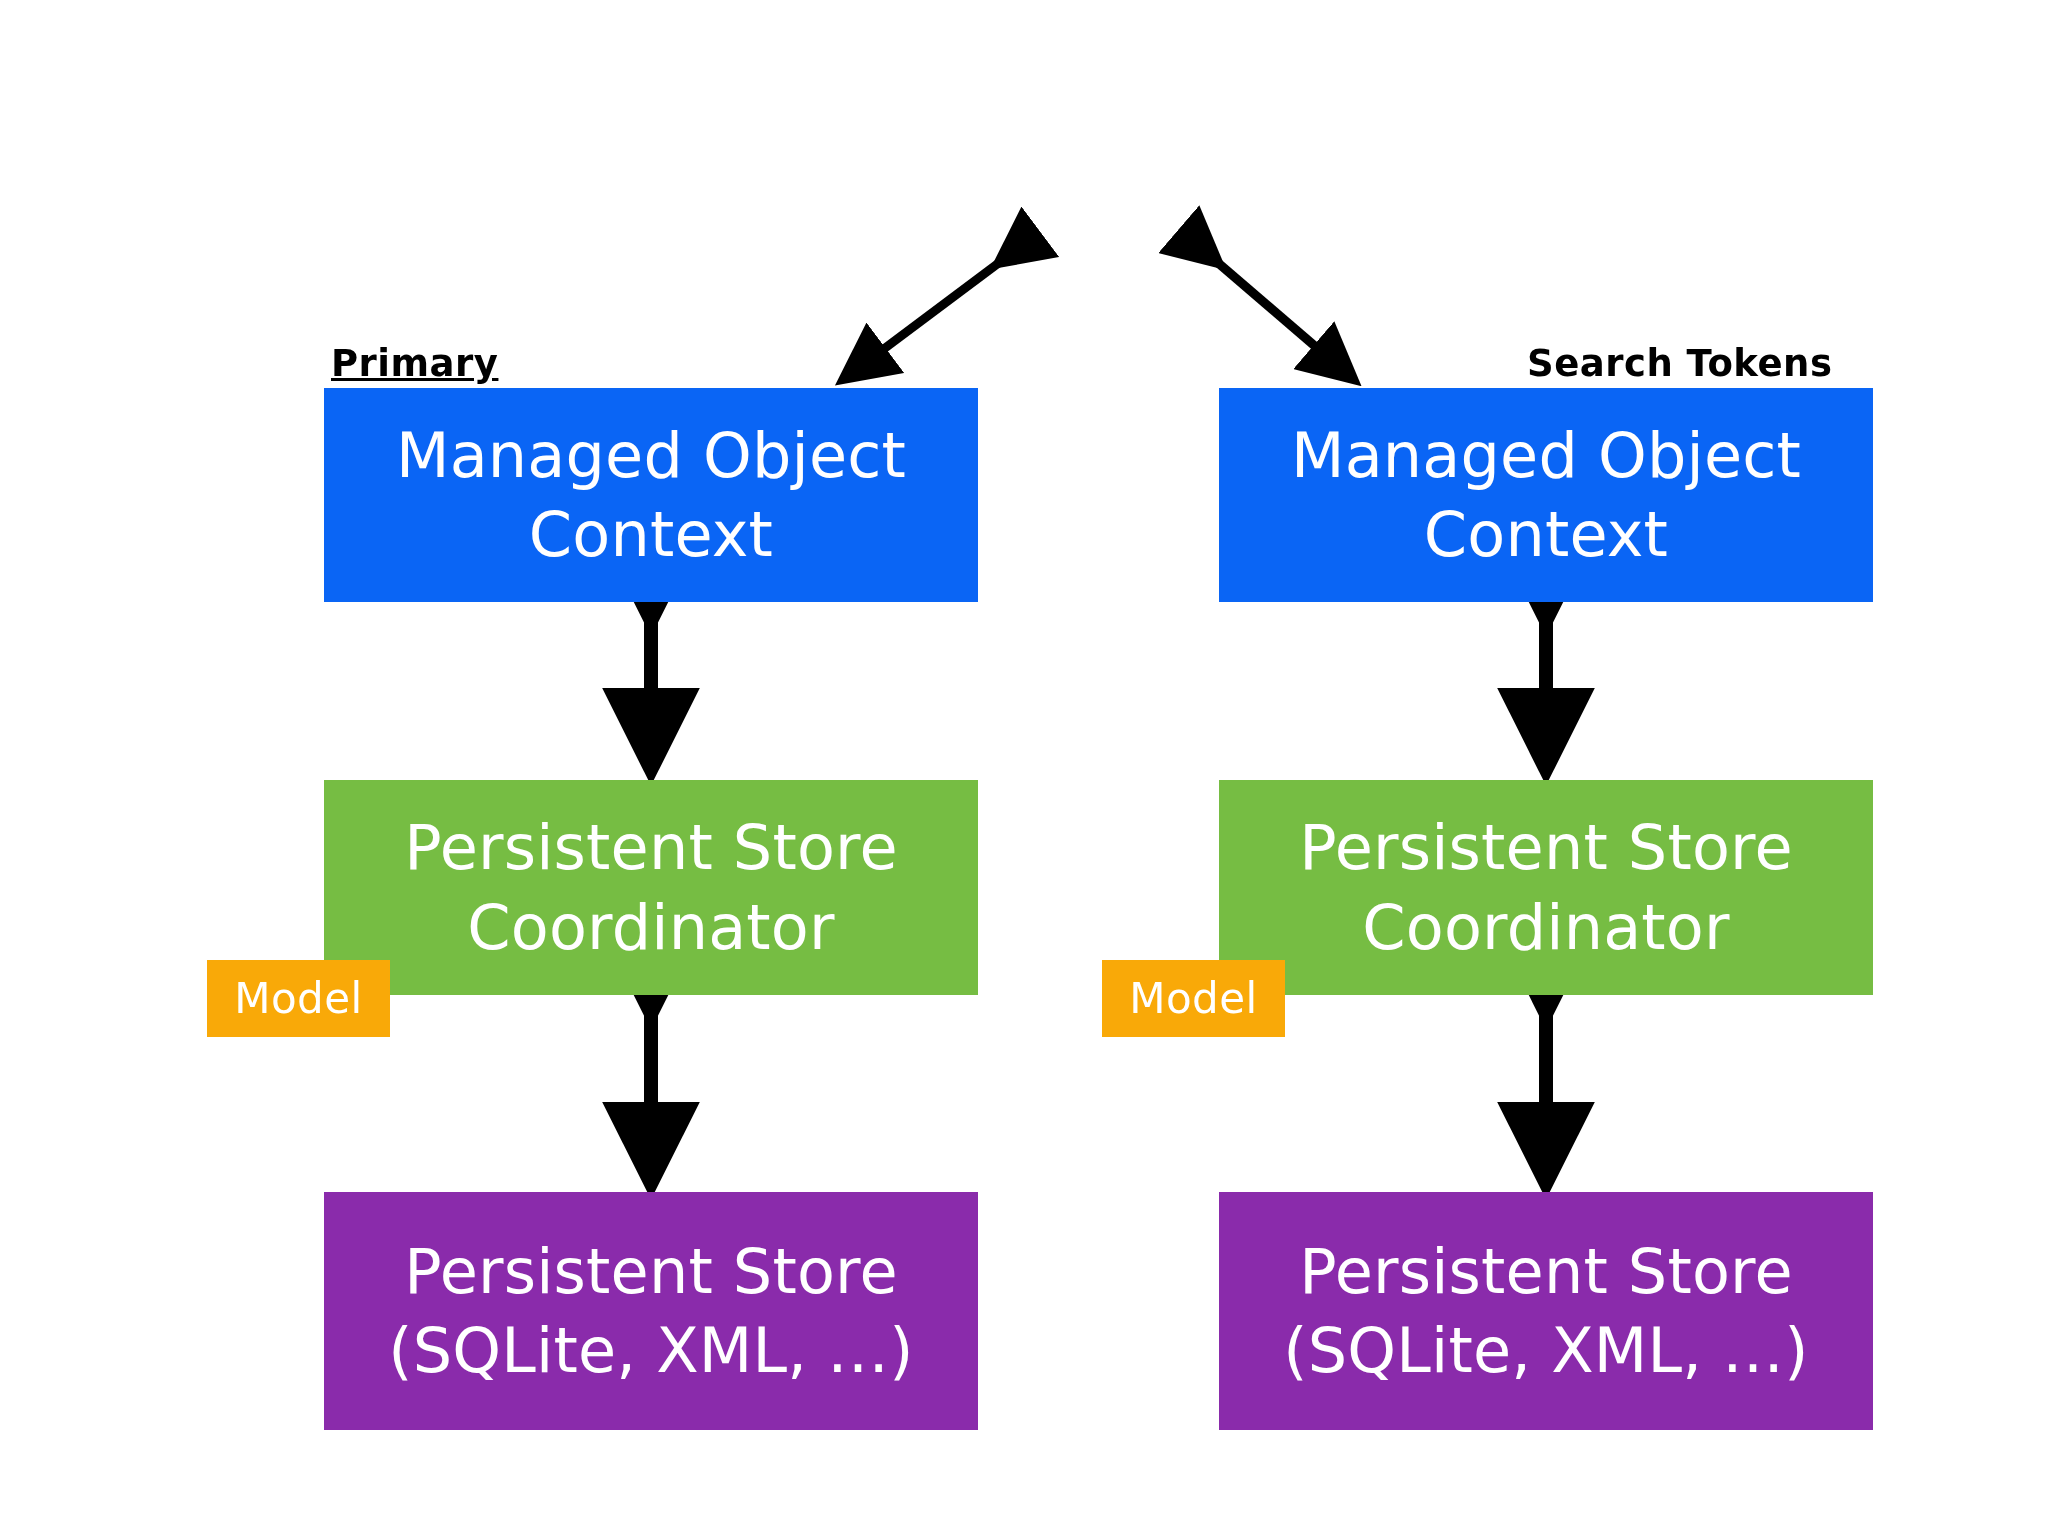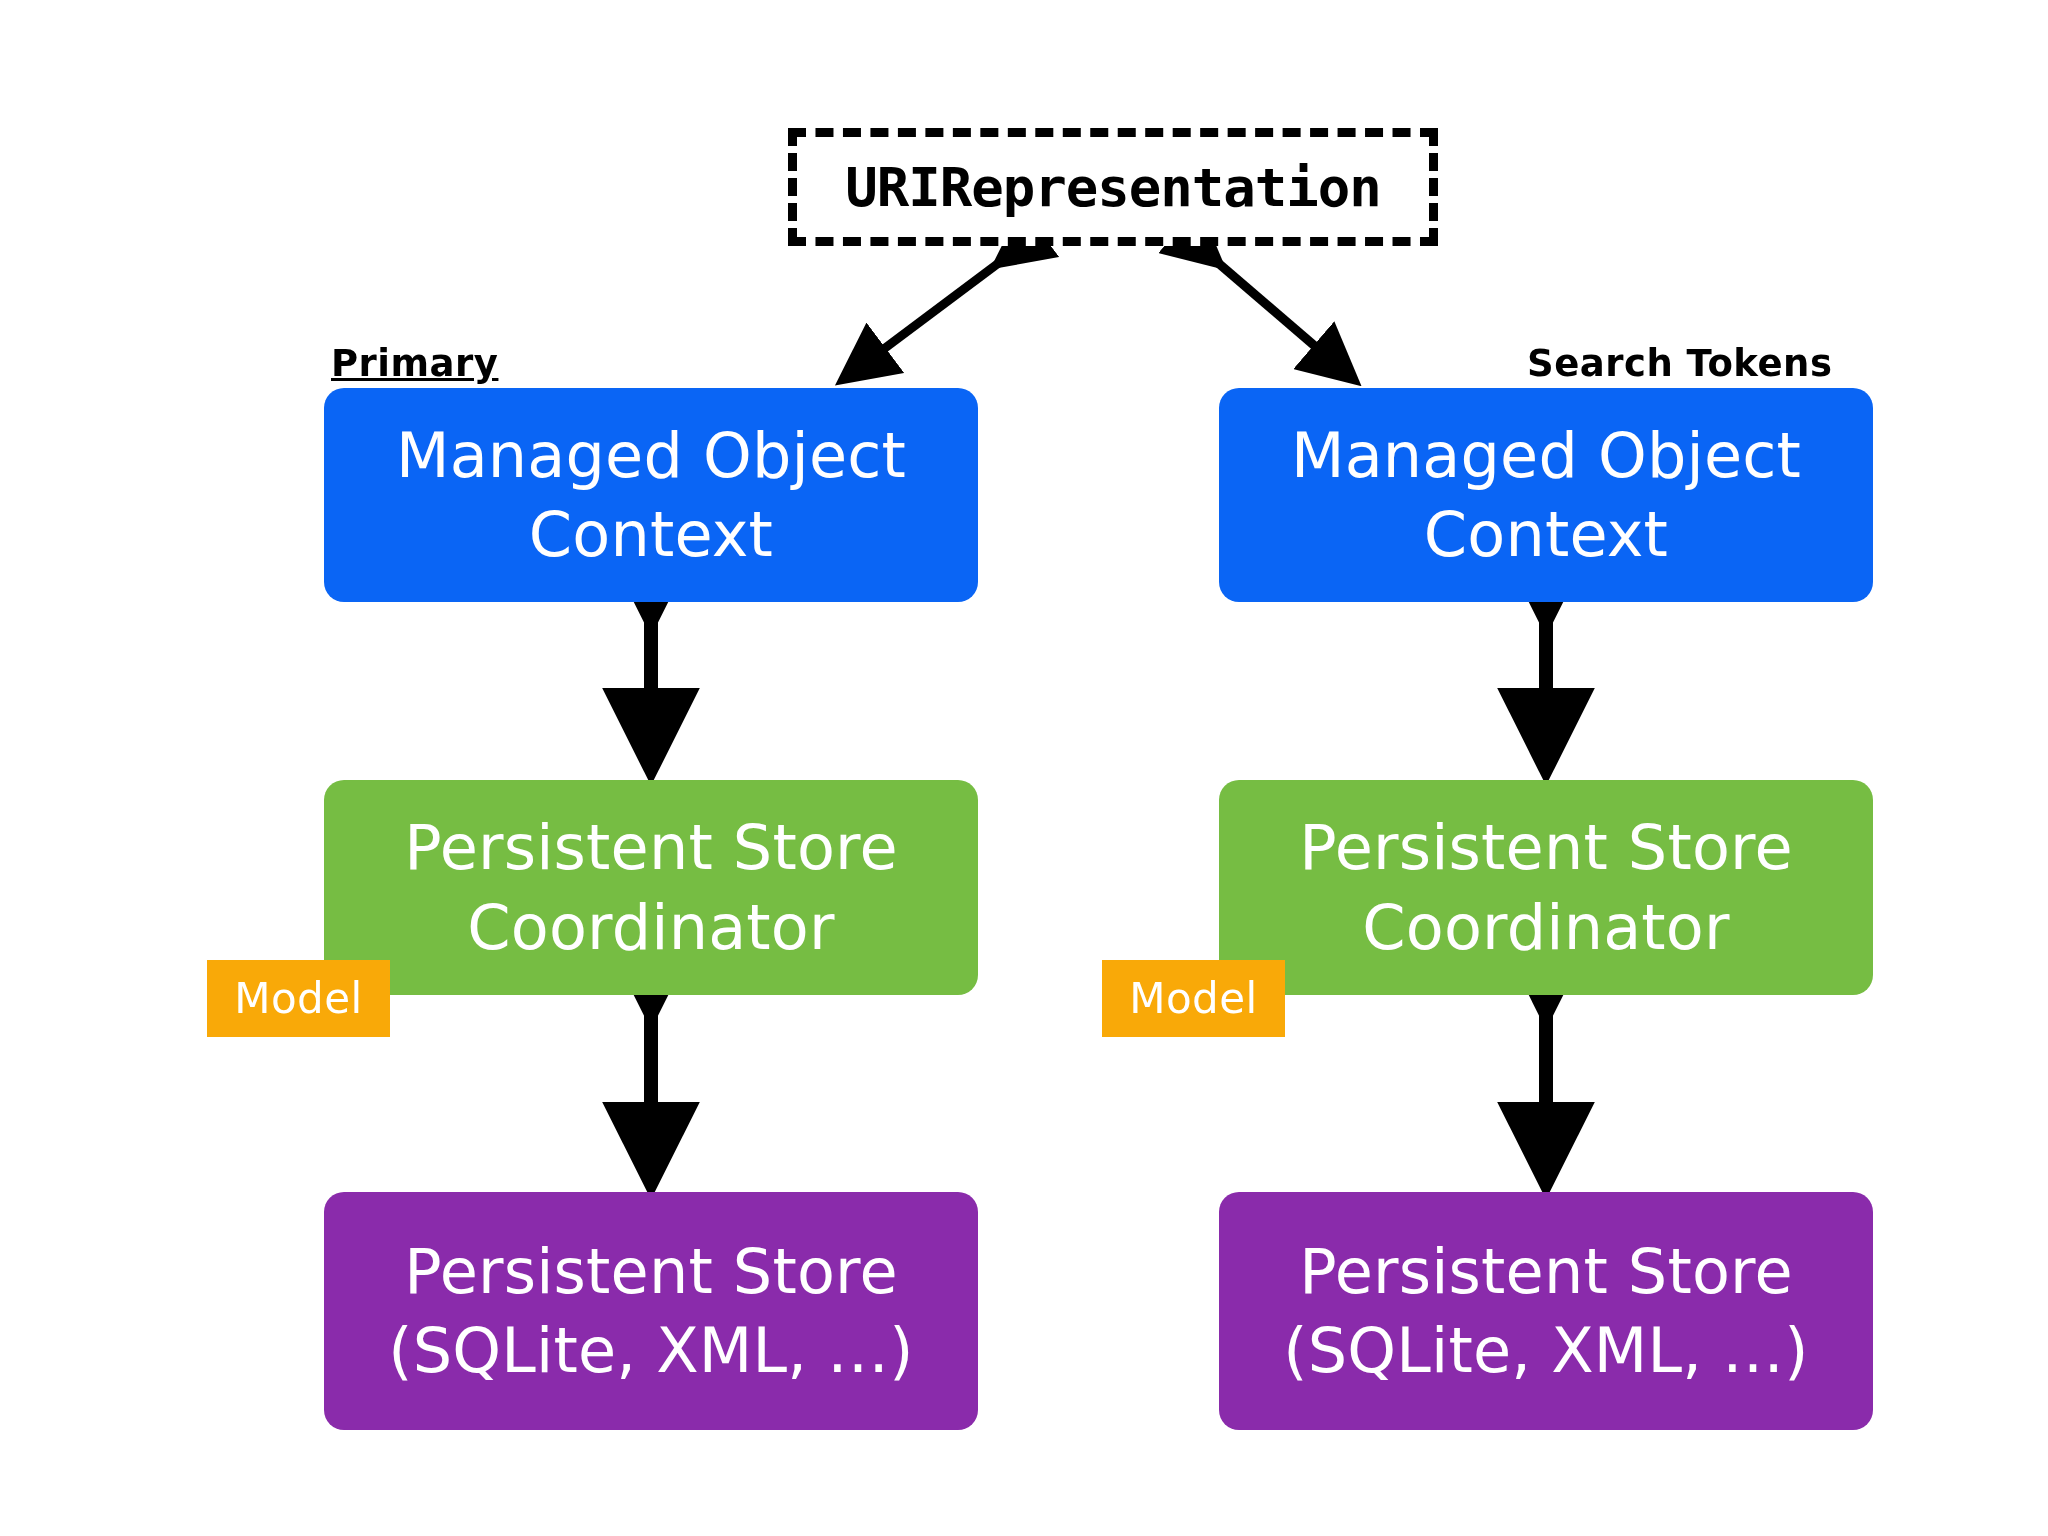--- a/index.html
+++ b/index.html
@@ -108,9 +108,6 @@
     <line x1="1546" y1="1010" x2="1546" y2="1180" stroke="#000000" stroke-width="14" marker-start="url(#ah)" marker-end="url(#ah)"></line>
   </svg>
 
-  <div class="uri-node" style="left:788px; top:128px; width:650px; height:118px;">
-    <span>URIRepresentation</span>
-  </div>
 
   <div class="caption" style="left:331px; top:342px;text-decoration:underline;">
     <span>Primary</span>

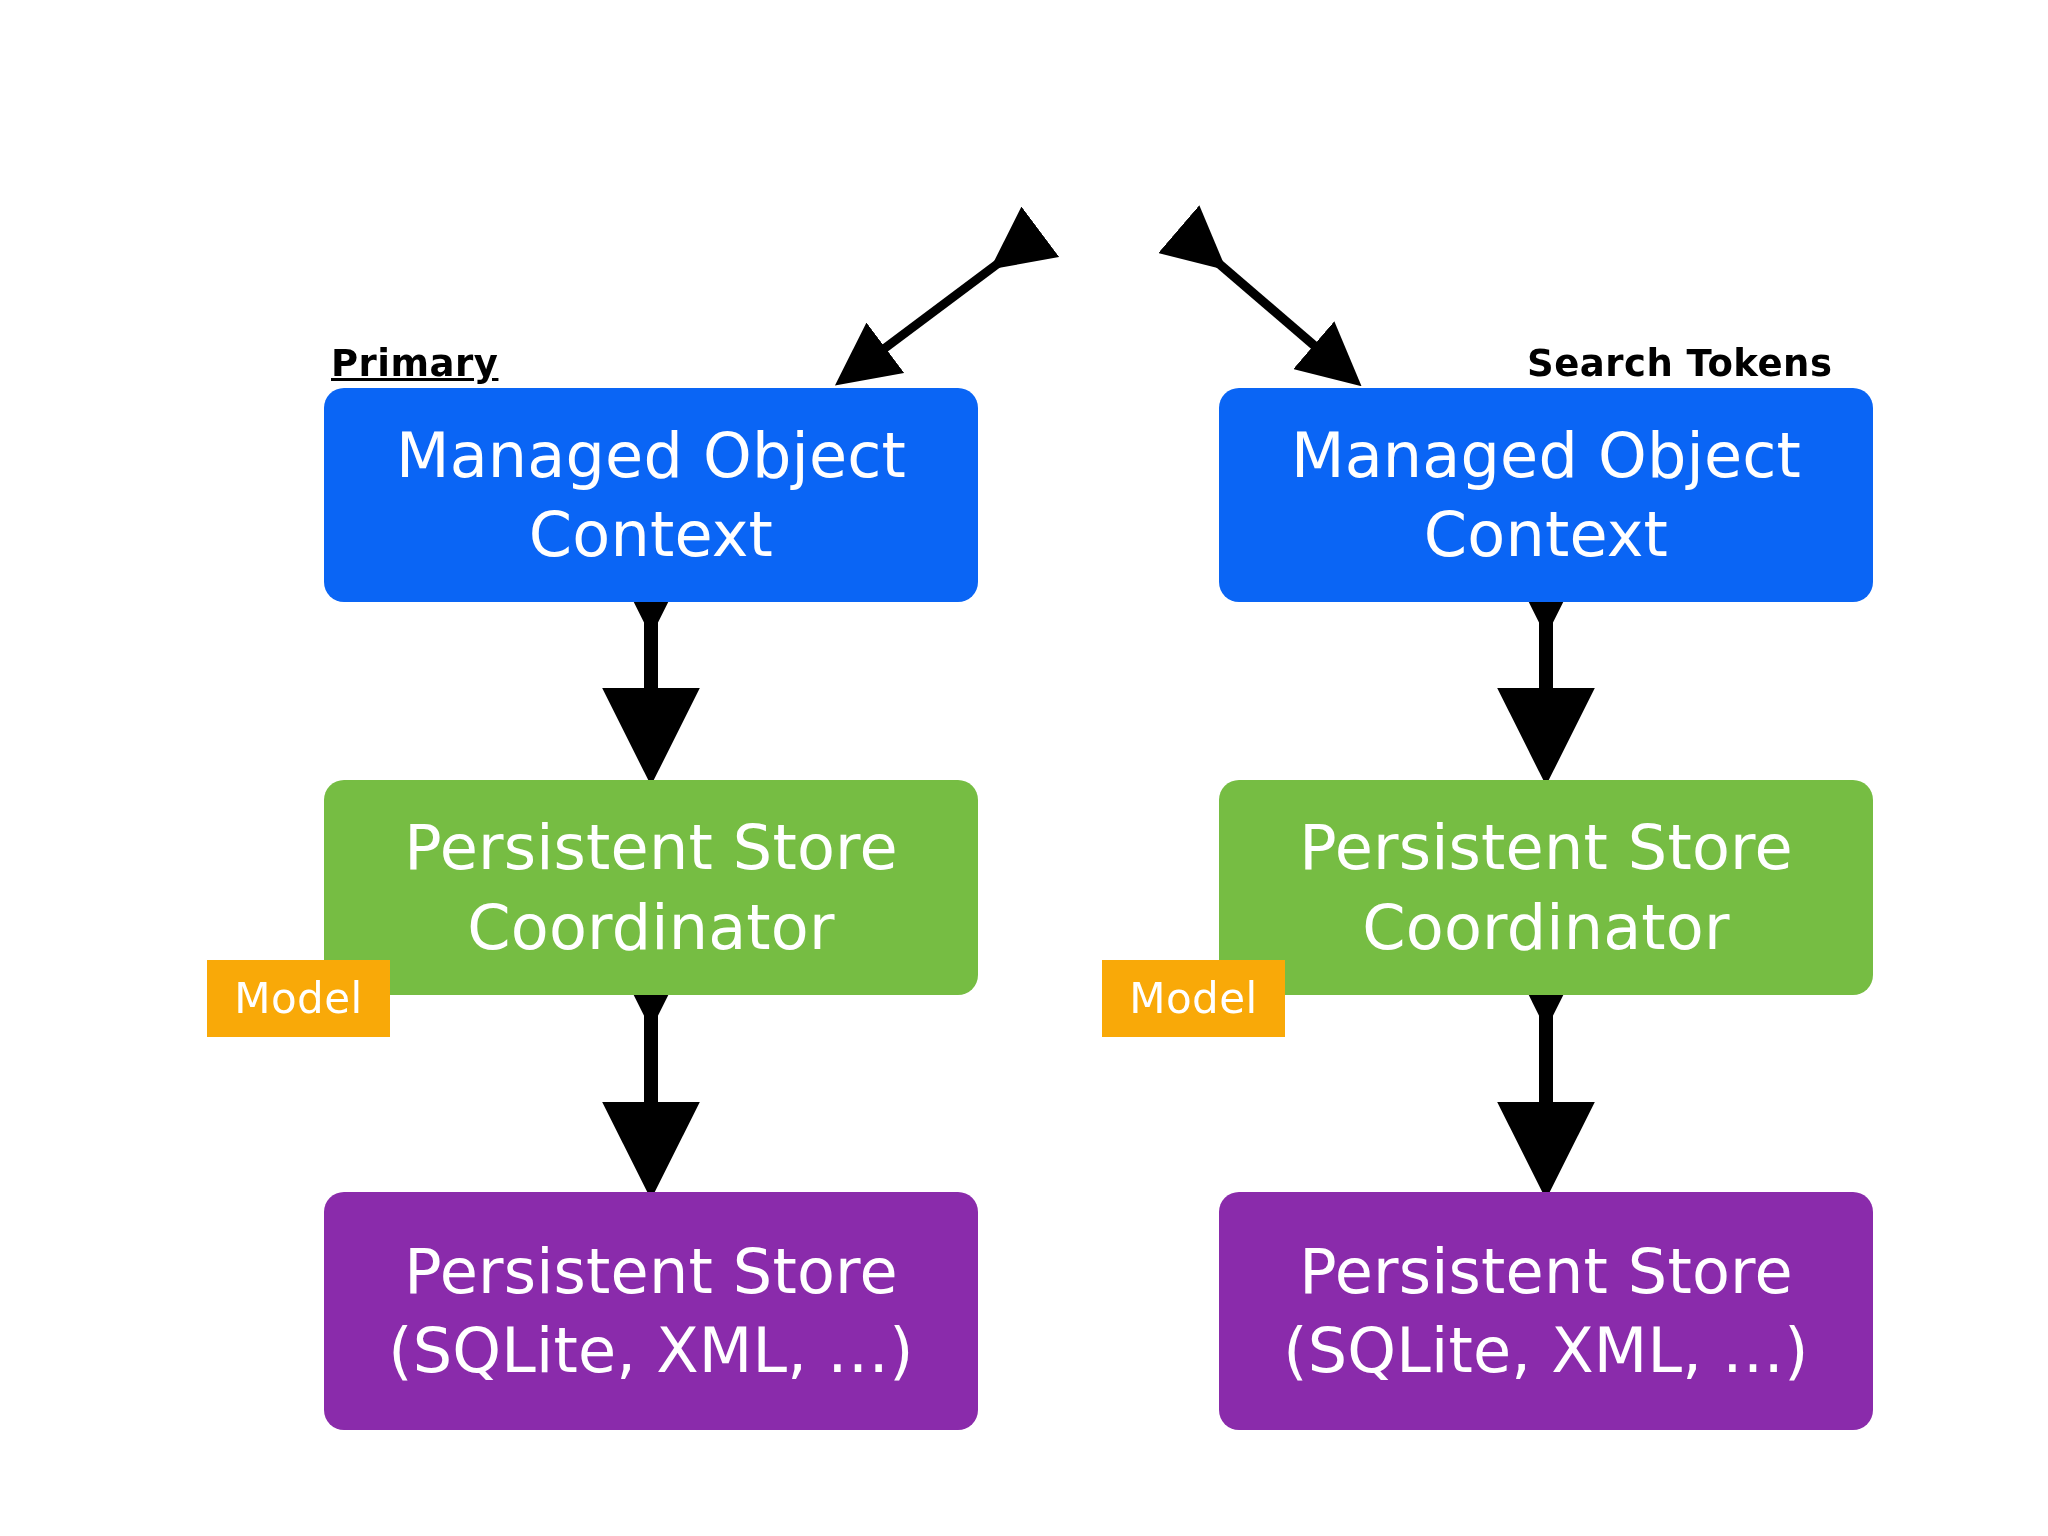--- a/index.html
+++ b/index.html
@@ -28,7 +28,6 @@
     font-size: 62px;
     line-height: 1.28;
     letter-spacing: 0.2px;
-    border-radius: 20px;
   }
   .node .line { display: block; white-space: nowrap; }
 

